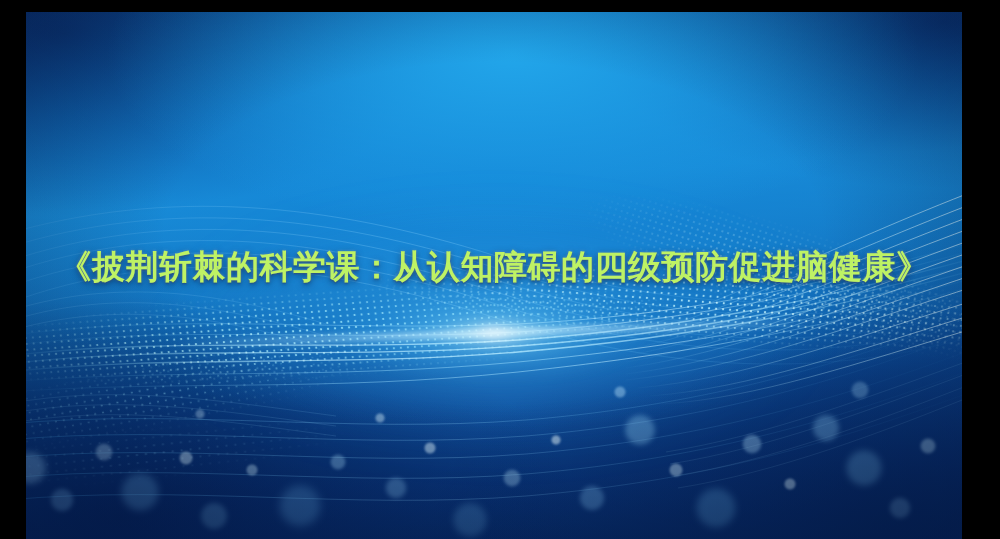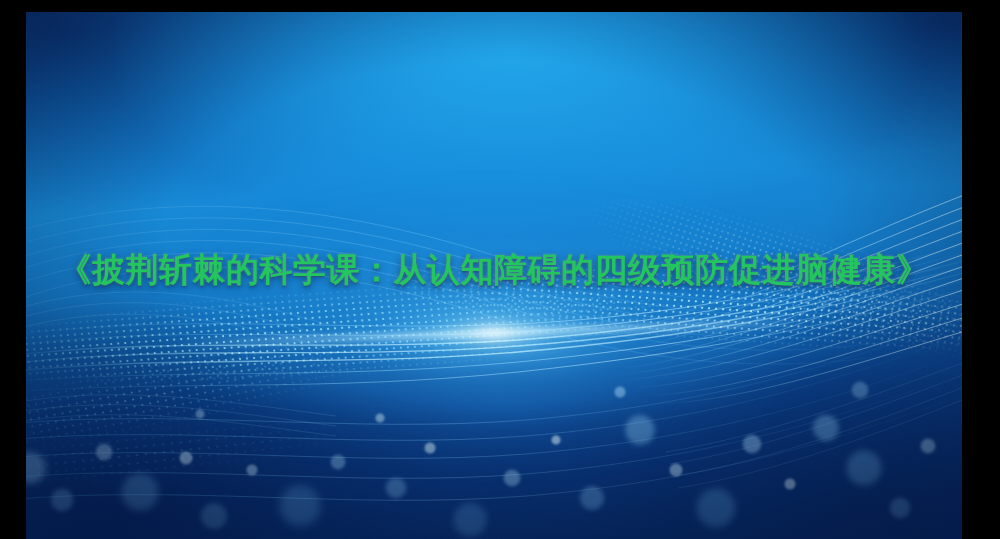--- a/index.html
+++ b/index.html
@@ -156,8 +156,8 @@
   }
   #title-text {
     display:inline-block;
-    color:#22c55e;
-    font-family:Liberation Sans, sans-serif;
+    color:#bef264;
+    font-family:Liberation Mono, monospace;
     font-size:33px;
     font-weight:bold;
     letter-spacing:0.5px;

